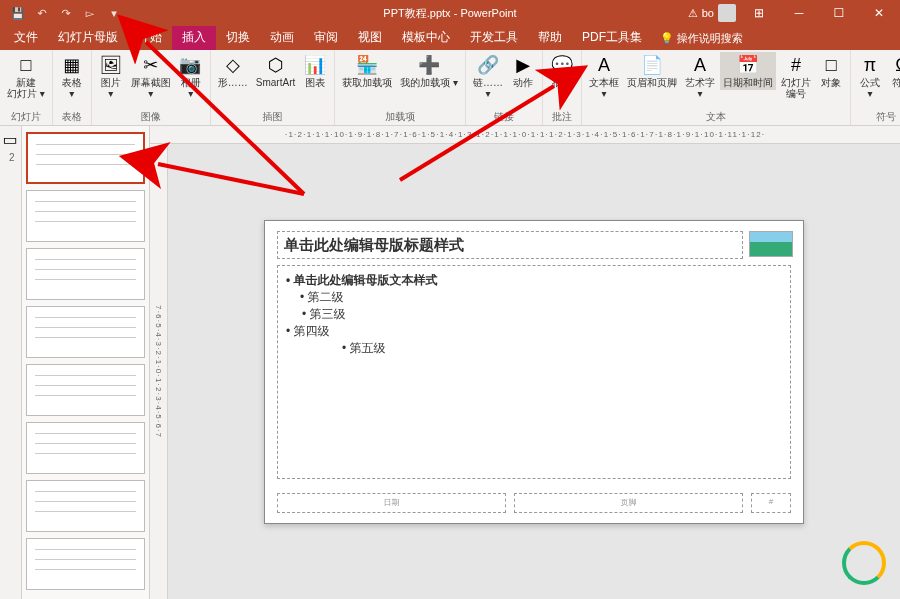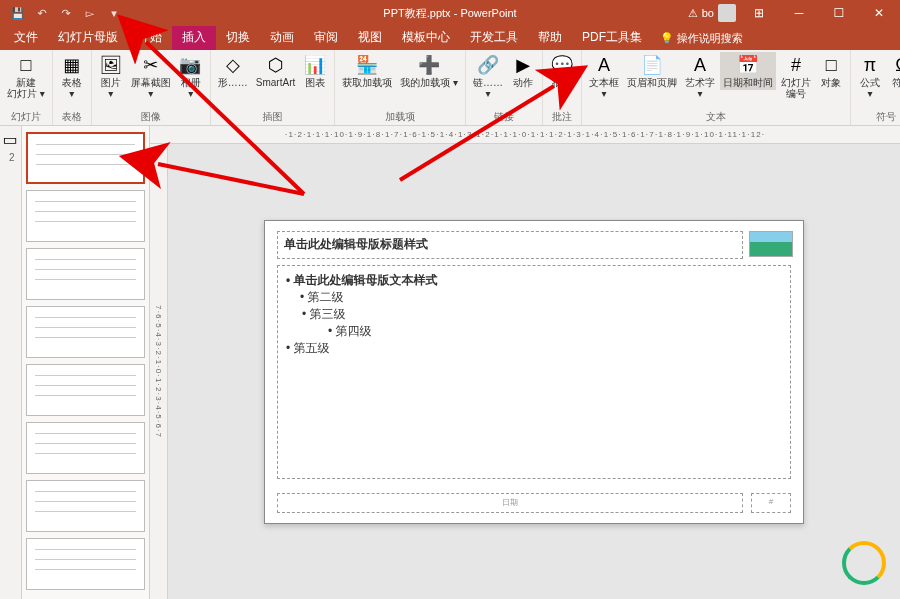--- a/index.html
+++ b/index.html
@@ -48,7 +48,7 @@
 .canvas-area { flex:1; display:flex; align-items:center; justify-content:center; padding:30px; }
 
 .slide { width:540px; height:304px; background:#fff; border:1px solid #888; position:relative; box-shadow:0 2px 6px rgba(0,0,0,.2); }
-.slide .title-ph { position:absolute; left:12px; top:10px; right:60px; height:28px; border:1px dashed #999; padding:4px 6px; font-size:12px; font-weight:bold; color:#333; }
+.slide .title-ph { position:absolute; left:12px; top:10px; right:60px; height:28px; border:1px dashed #999; padding:4px 6px; font-size:15px; font-weight:bold; color:#333; }
 .slide .pic-ph { position:absolute; right:10px; top:10px; width:44px; height:26px; background:linear-gradient(180deg,#87ceeb 40%,#3a7 40%); border:1px solid #aaa; }
 .slide .body-ph { position:absolute; left:12px; top:44px; right:12px; bottom:44px; border:1px dashed #999; padding:6px 8px; font-size:12px; color:#333; }
 .slide .body-ph .lvl { margin-left:0; font-weight:bold; }

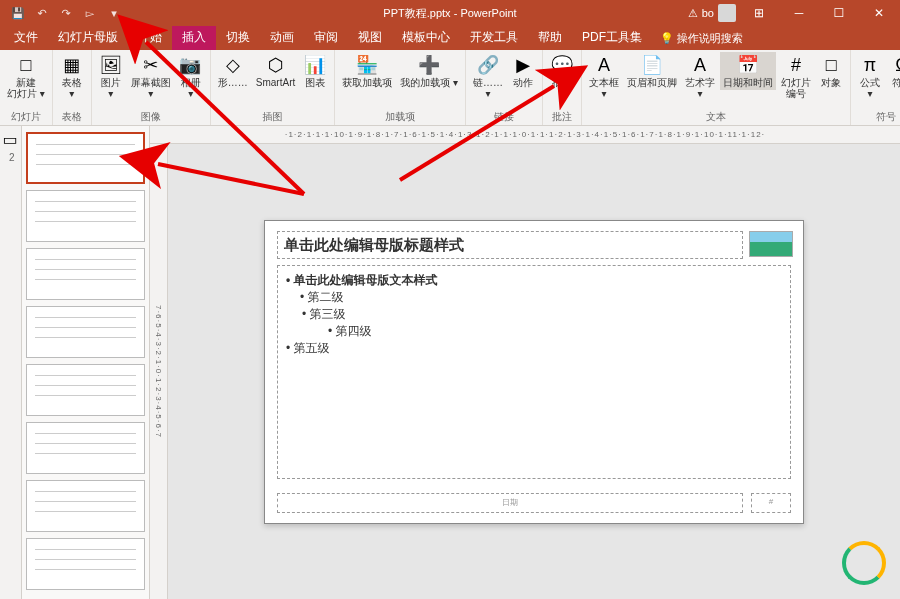--- a/index.html
+++ b/index.html
@@ -54,7 +54,7 @@
 .slide .body-ph .lvl { margin-left:0; font-weight:bold; }
 .slide .body-ph .l1 { margin-left:14px; }
 .slide .body-ph .l2 { margin-left:16px; }
-.slide .body-ph .l3 { margin-left:42px; }
+.slide .body-ph .l3 { }
 .slide .body-ph .l4 { }
 .slide .footer-ph { position:absolute; left:12px; right:12px; bottom:10px; height:20px; display:flex; gap:8px; }
 .slide .footer-ph .fbox { flex:1; border:1px dashed #999; font-size:8px; color:#999; text-align:center; padding-top:3px; }

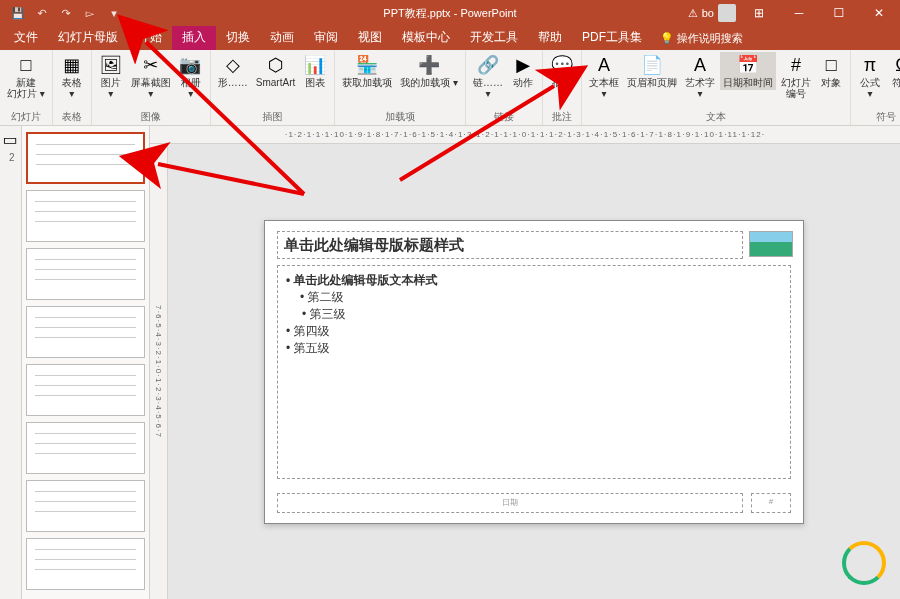--- a/index.html
+++ b/index.html
@@ -55,7 +55,7 @@
 .slide .body-ph .l1 { margin-left:14px; }
 .slide .body-ph .l2 { margin-left:16px; }
 .slide .body-ph .l3 { }
-.slide .body-ph .l4 { }
+.slide .body-ph .l4 { margin-left:56px; }
 .slide .footer-ph { position:absolute; left:12px; right:12px; bottom:10px; height:20px; display:flex; gap:8px; }
 .slide .footer-ph .fbox { flex:1; border:1px dashed #999; font-size:8px; color:#999; text-align:center; padding-top:3px; }
 .slide .footer-ph .fbox.num { flex:0 0 40px; }

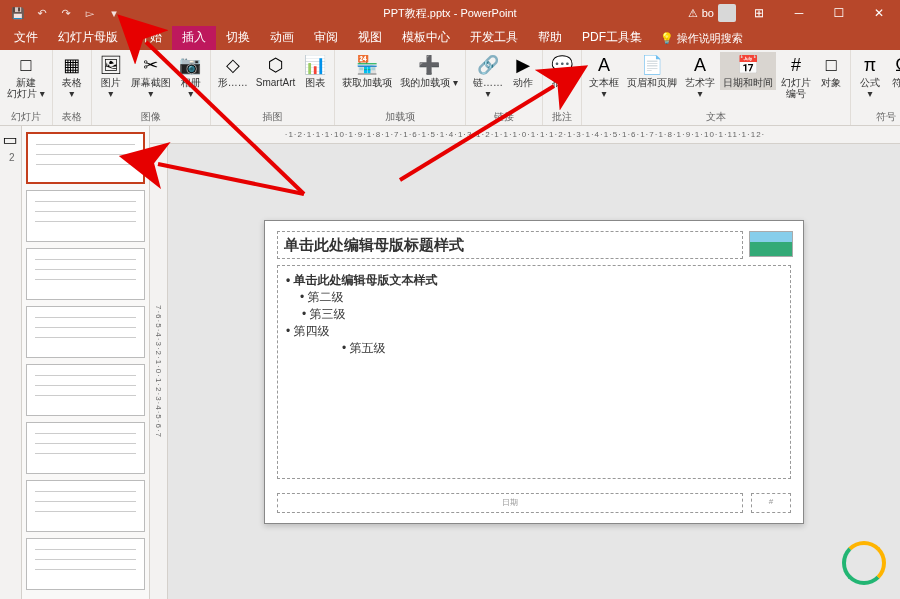--- a/index.html
+++ b/index.html
@@ -327,6 +327,7 @@
           </div>
           <div class="footer-ph">
             <div class="fbox">日期</div>
+            <div class="fbox">页脚</div>
             <div class="fbox num">#</div>
           </div>
         </div>

